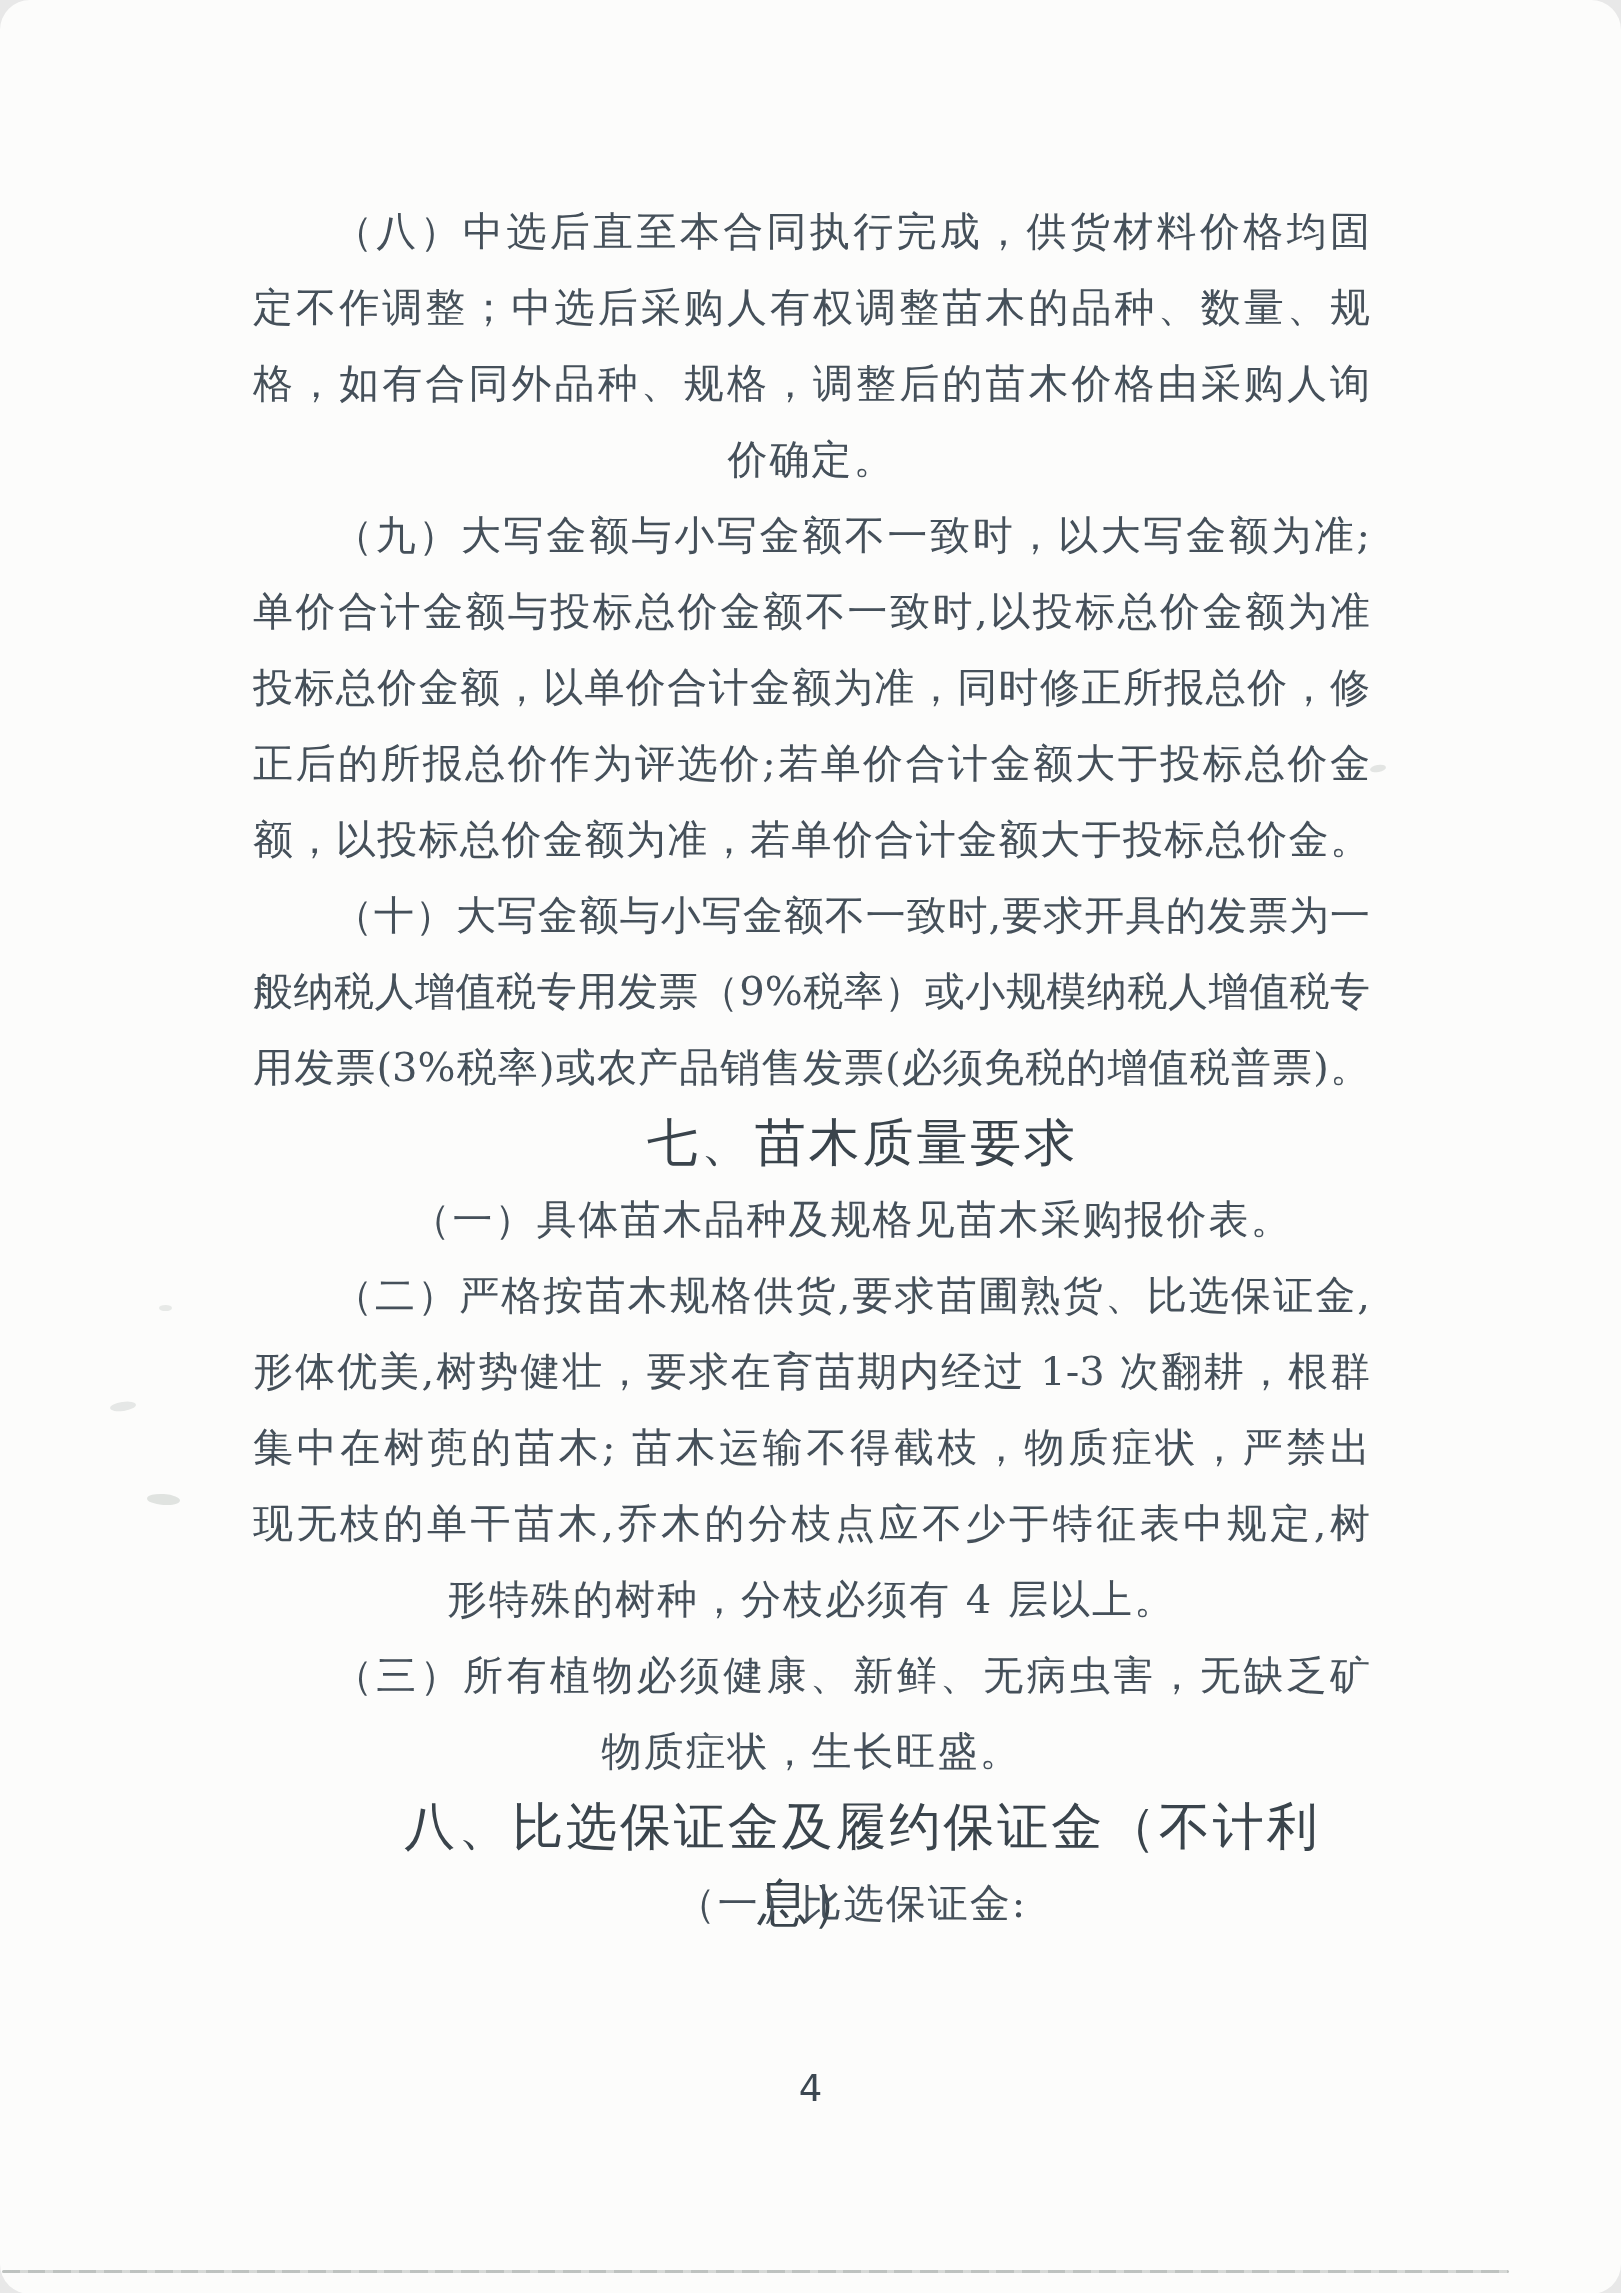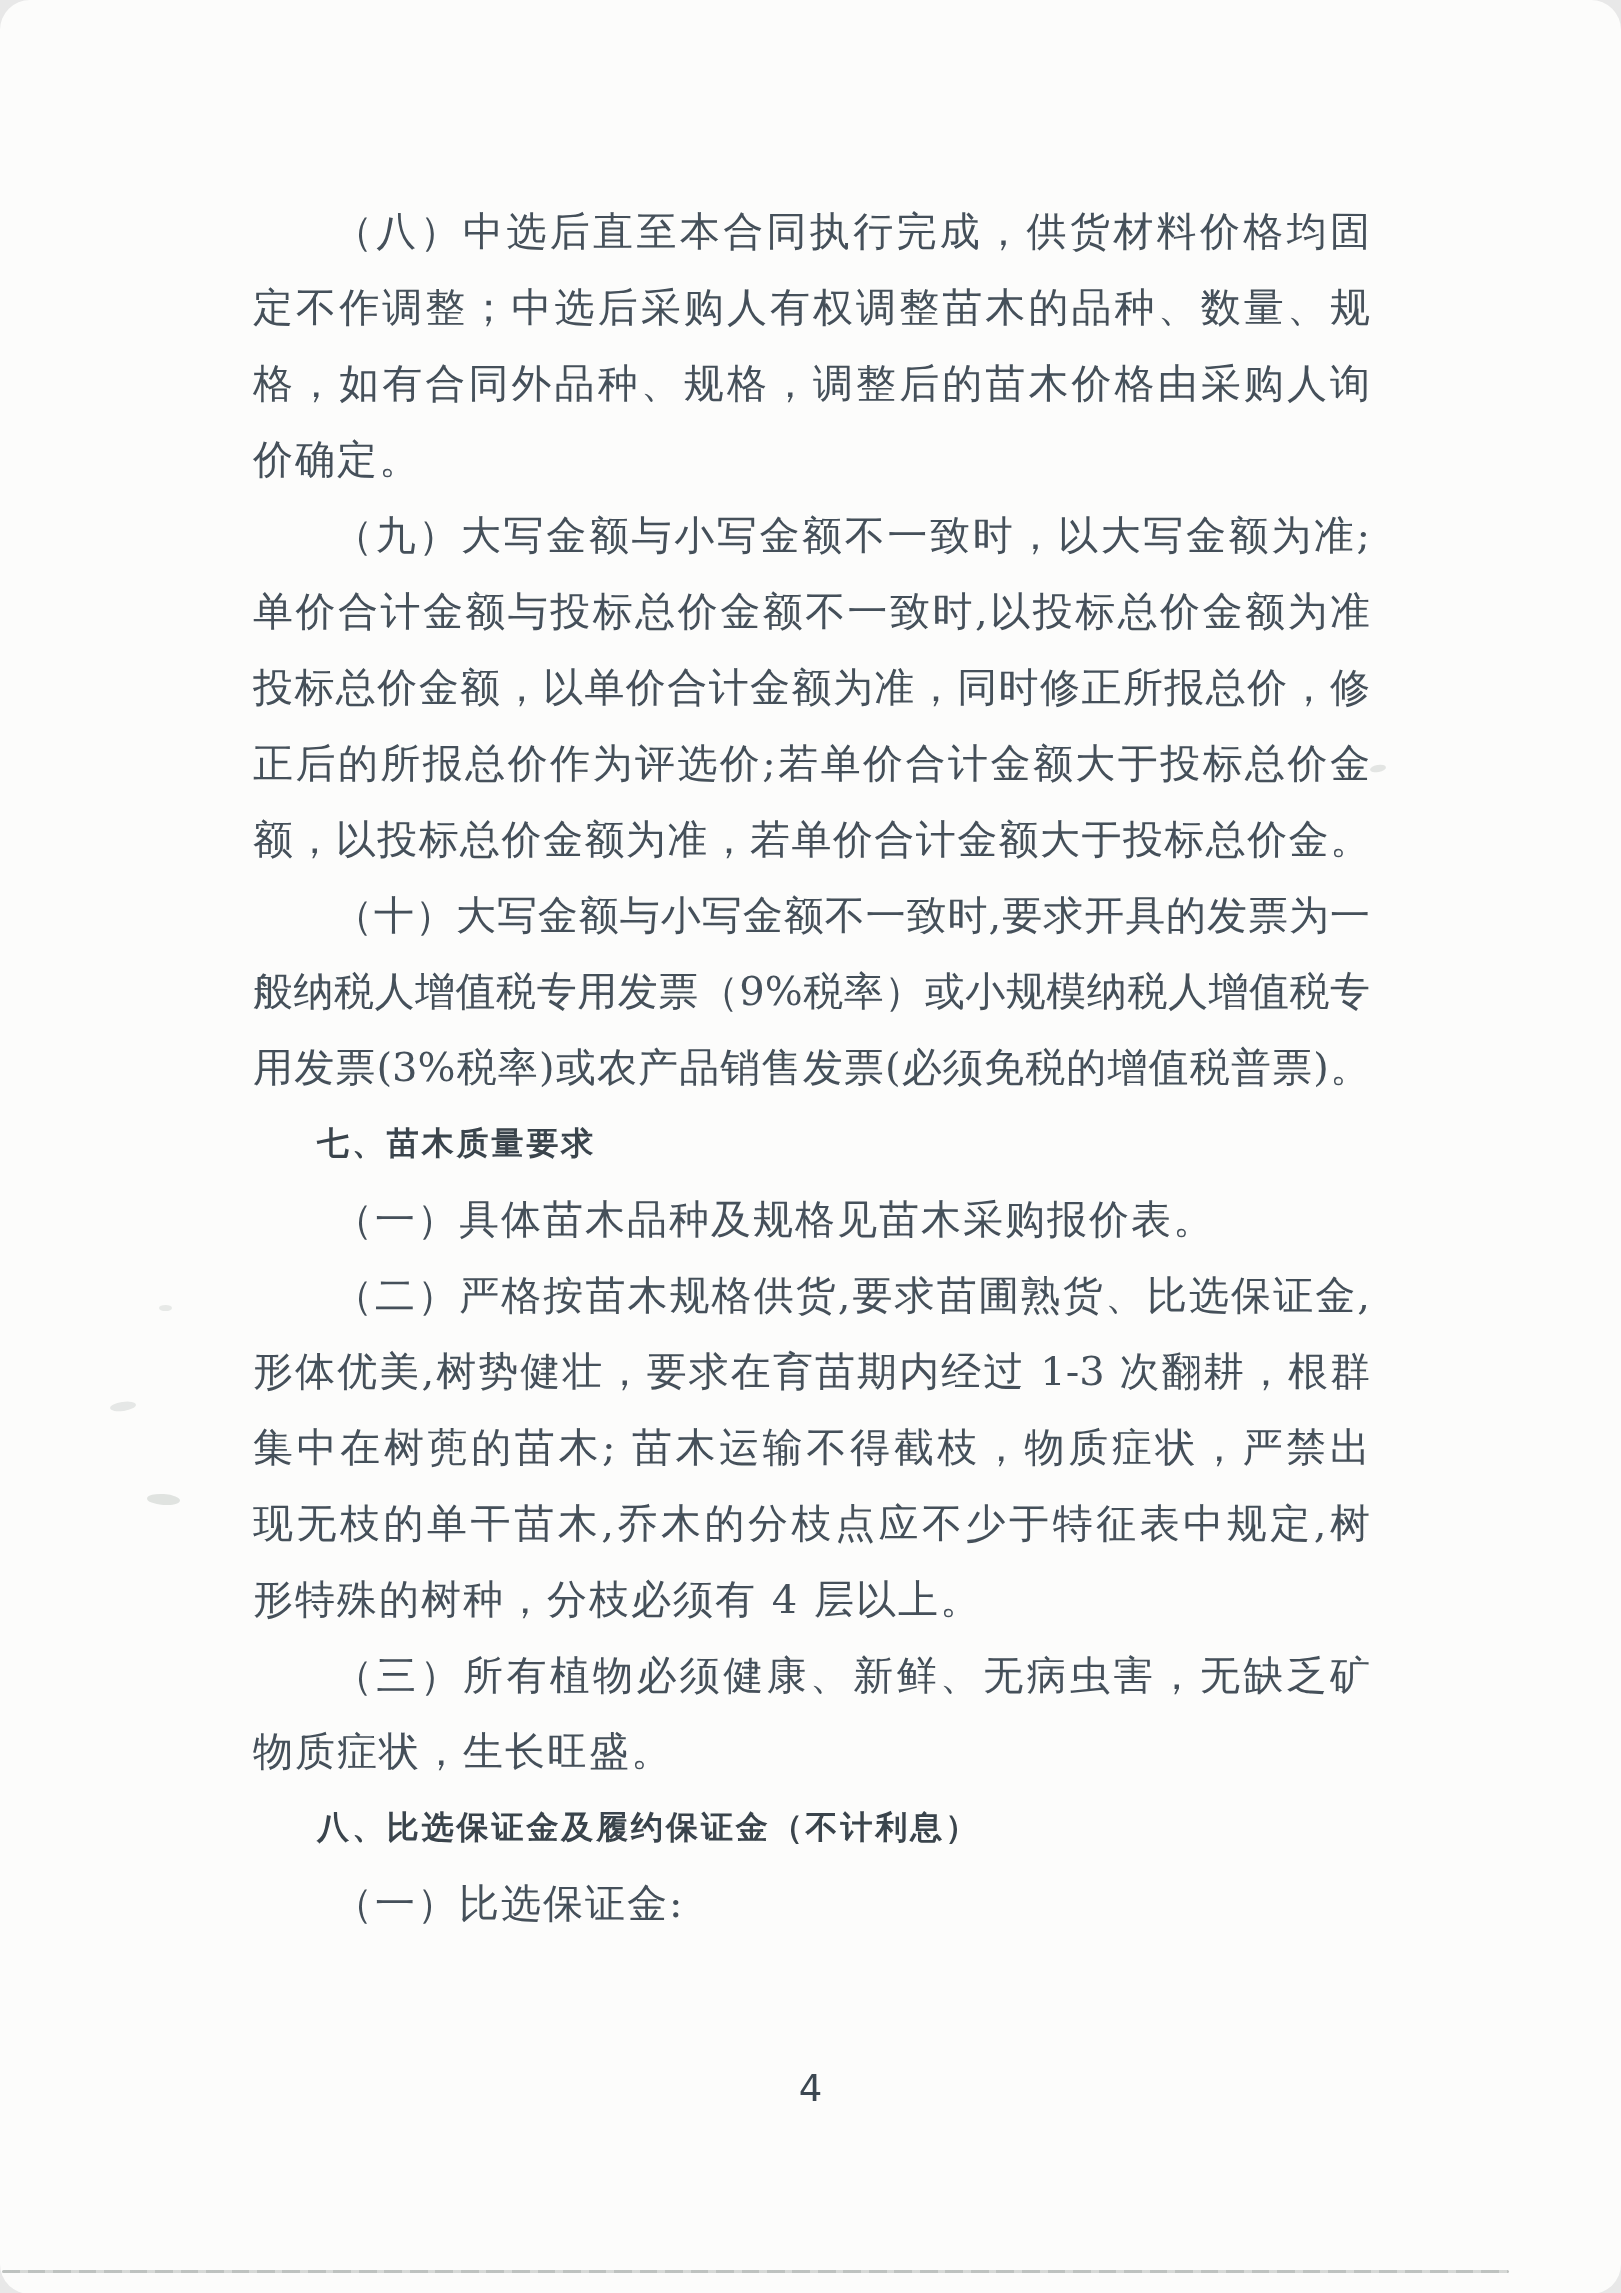--- a/index.html
+++ b/index.html
@@ -31,7 +31,7 @@
     color: #45505a;
     letter-spacing: 2px;
     white-space: normal;
-    text-align: left;
+    text-align: center;
   }
   .line.fill {
     letter-spacing: 0;

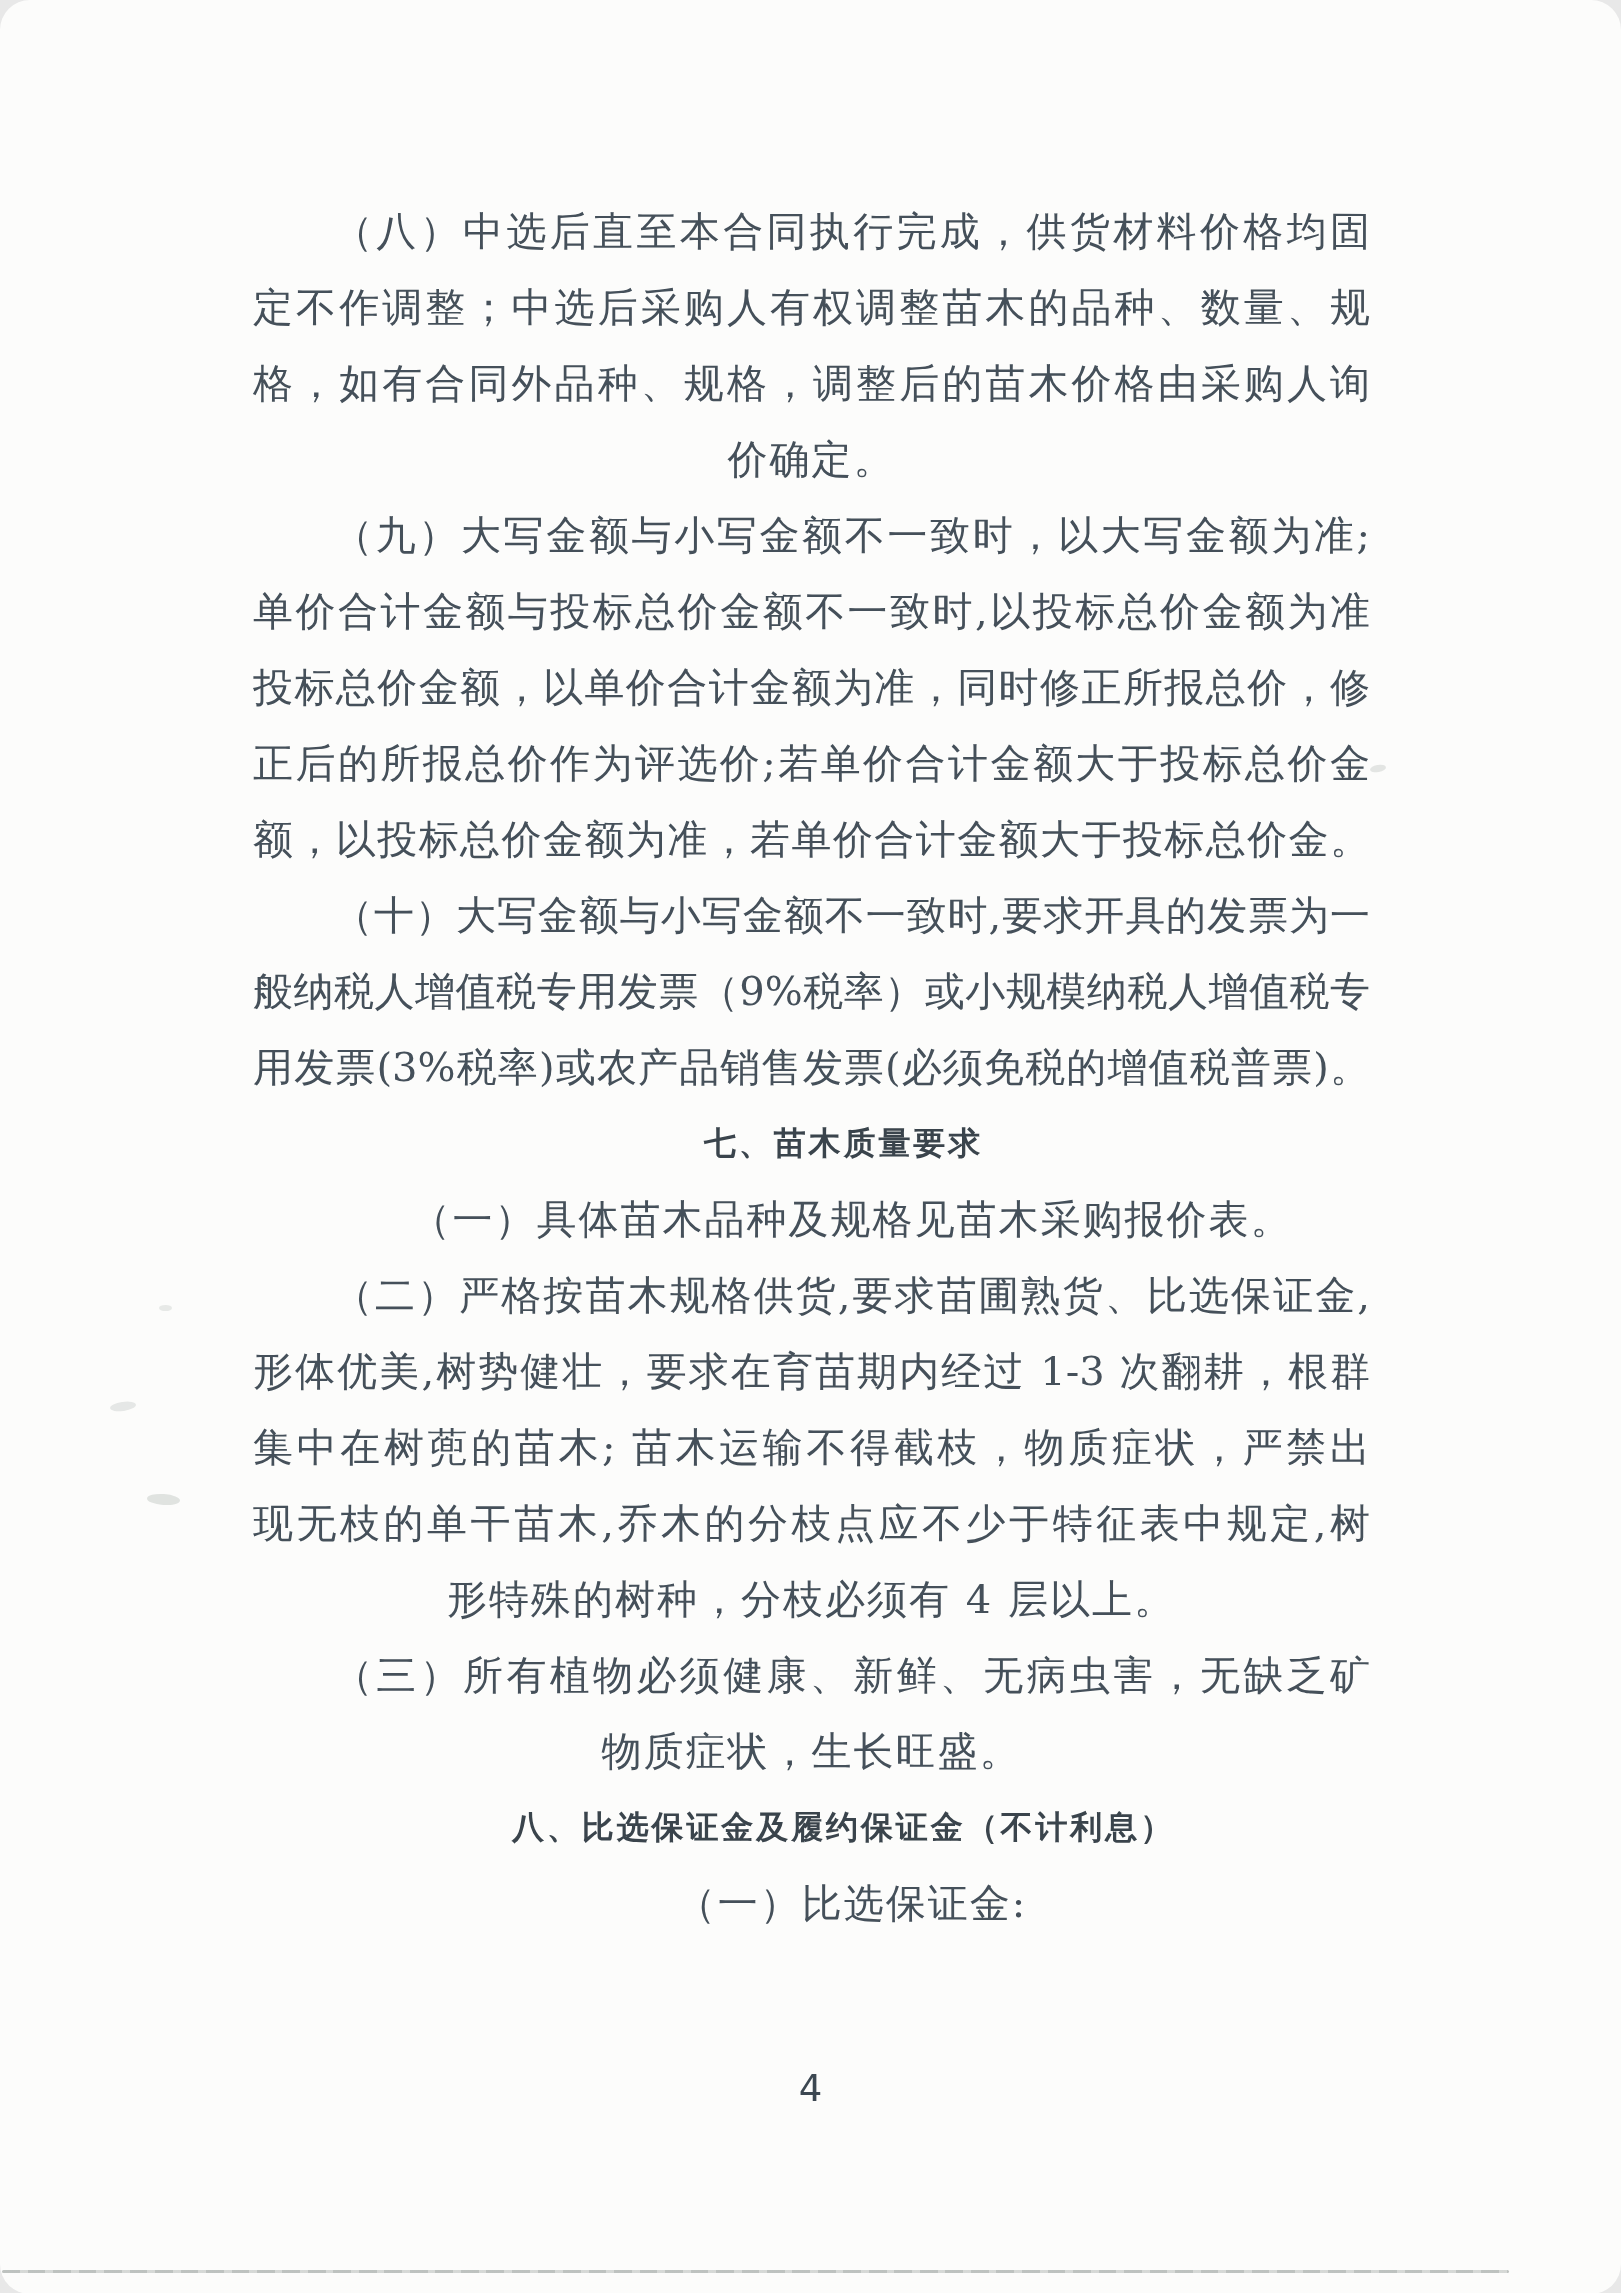--- a/index.html
+++ b/index.html
@@ -43,8 +43,8 @@
   }
   .line.heading {
     font-family: "DejaVu Sans", sans-serif;
-    font-weight: 700;
-    font-size: 32px;
+    font-weight: 400;
+    font-size: 51px;
     color: #3a444c;
     letter-spacing: 2.9px;
   }

